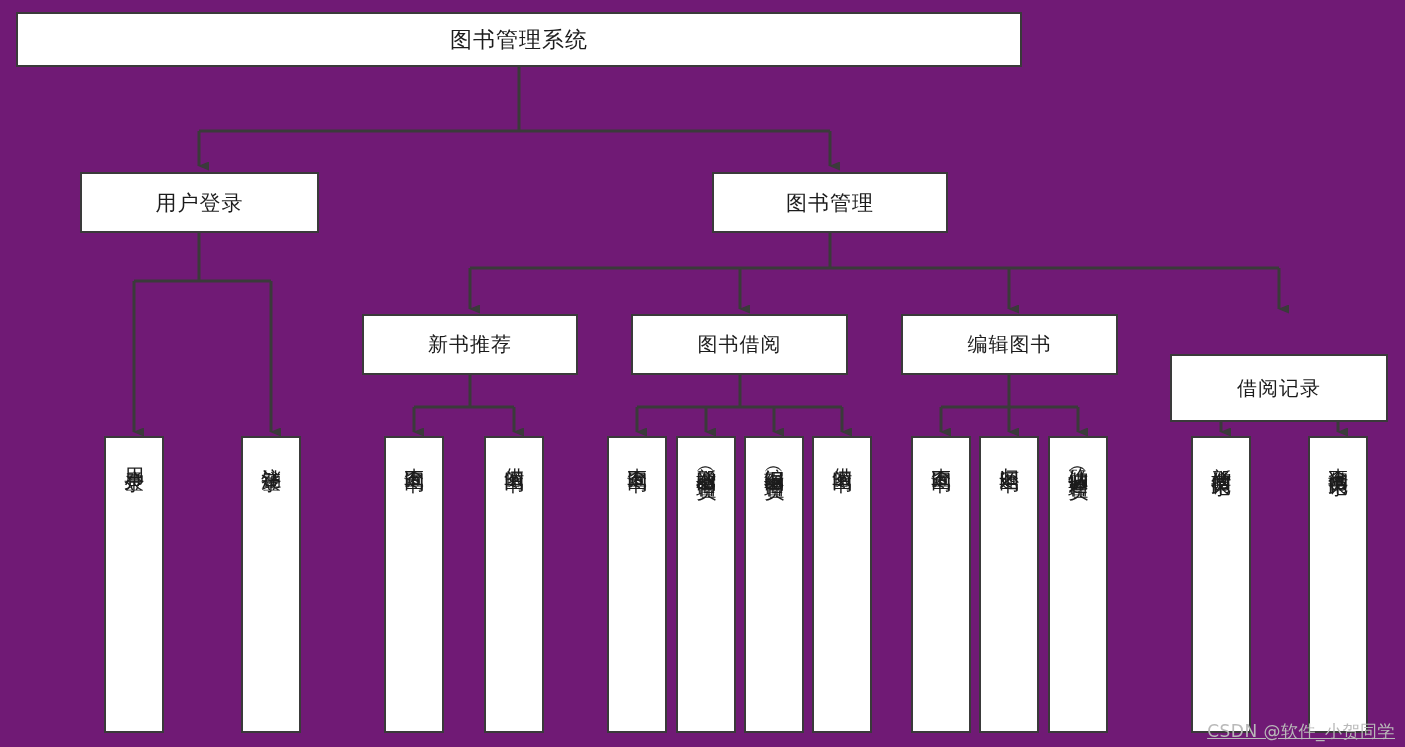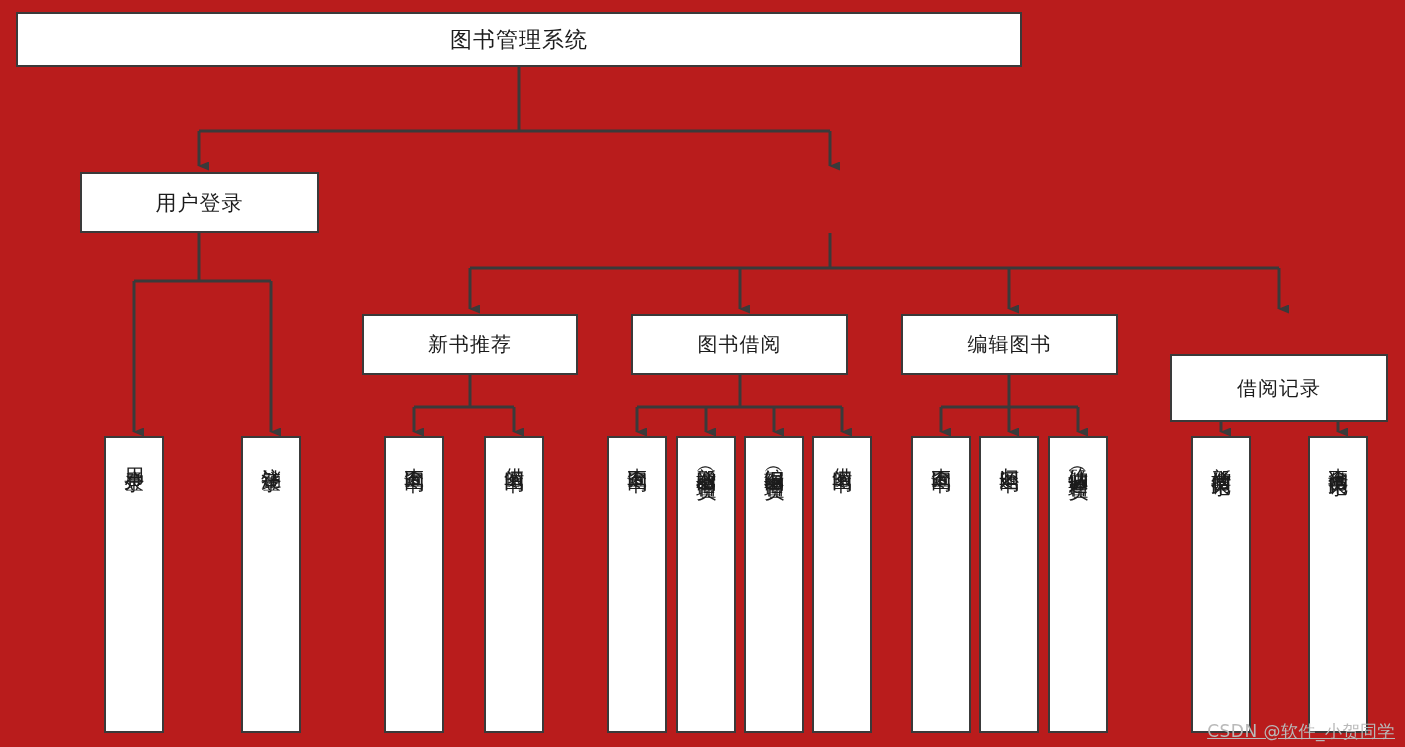--- a/index.html
+++ b/index.html
@@ -12,7 +12,7 @@
     position:relative;
     width:1405px;
     height:747px;
-    background:#b91c1c;
+    background:#701a75;
     overflow:hidden;
   }
   

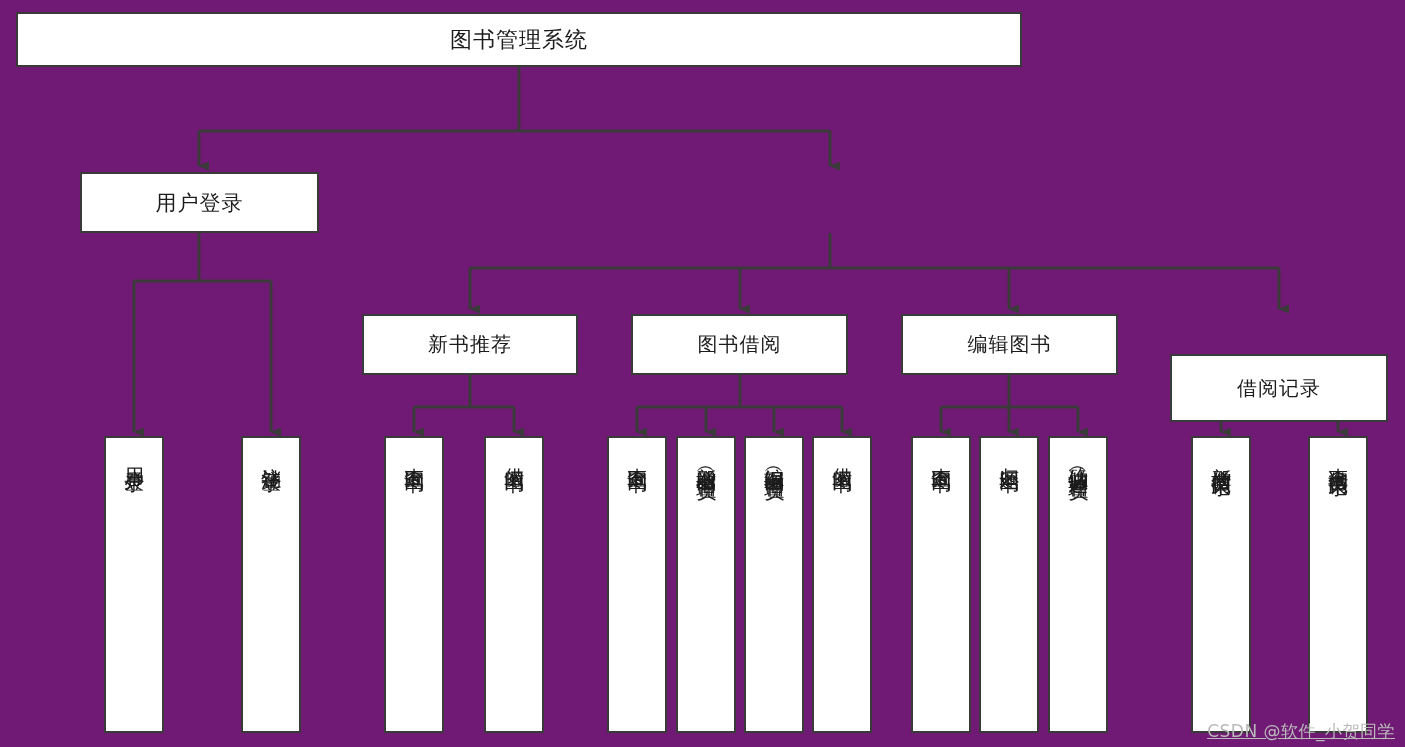--- a/index.html
+++ b/index.html
@@ -135,6 +135,9 @@
     <span class="lbl">用户登录</span>
   </div>
 
+  <div class="node h2" style="left:712px;top:172px;width:236px;height:61px;">
+    <span class="lbl">图书管理</span>
+  </div>
 
   <div class="node h3" style="left:362px;top:314px;width:216px;height:61px;align-items:center;">
     <span class="lbl">新书推荐</span>

